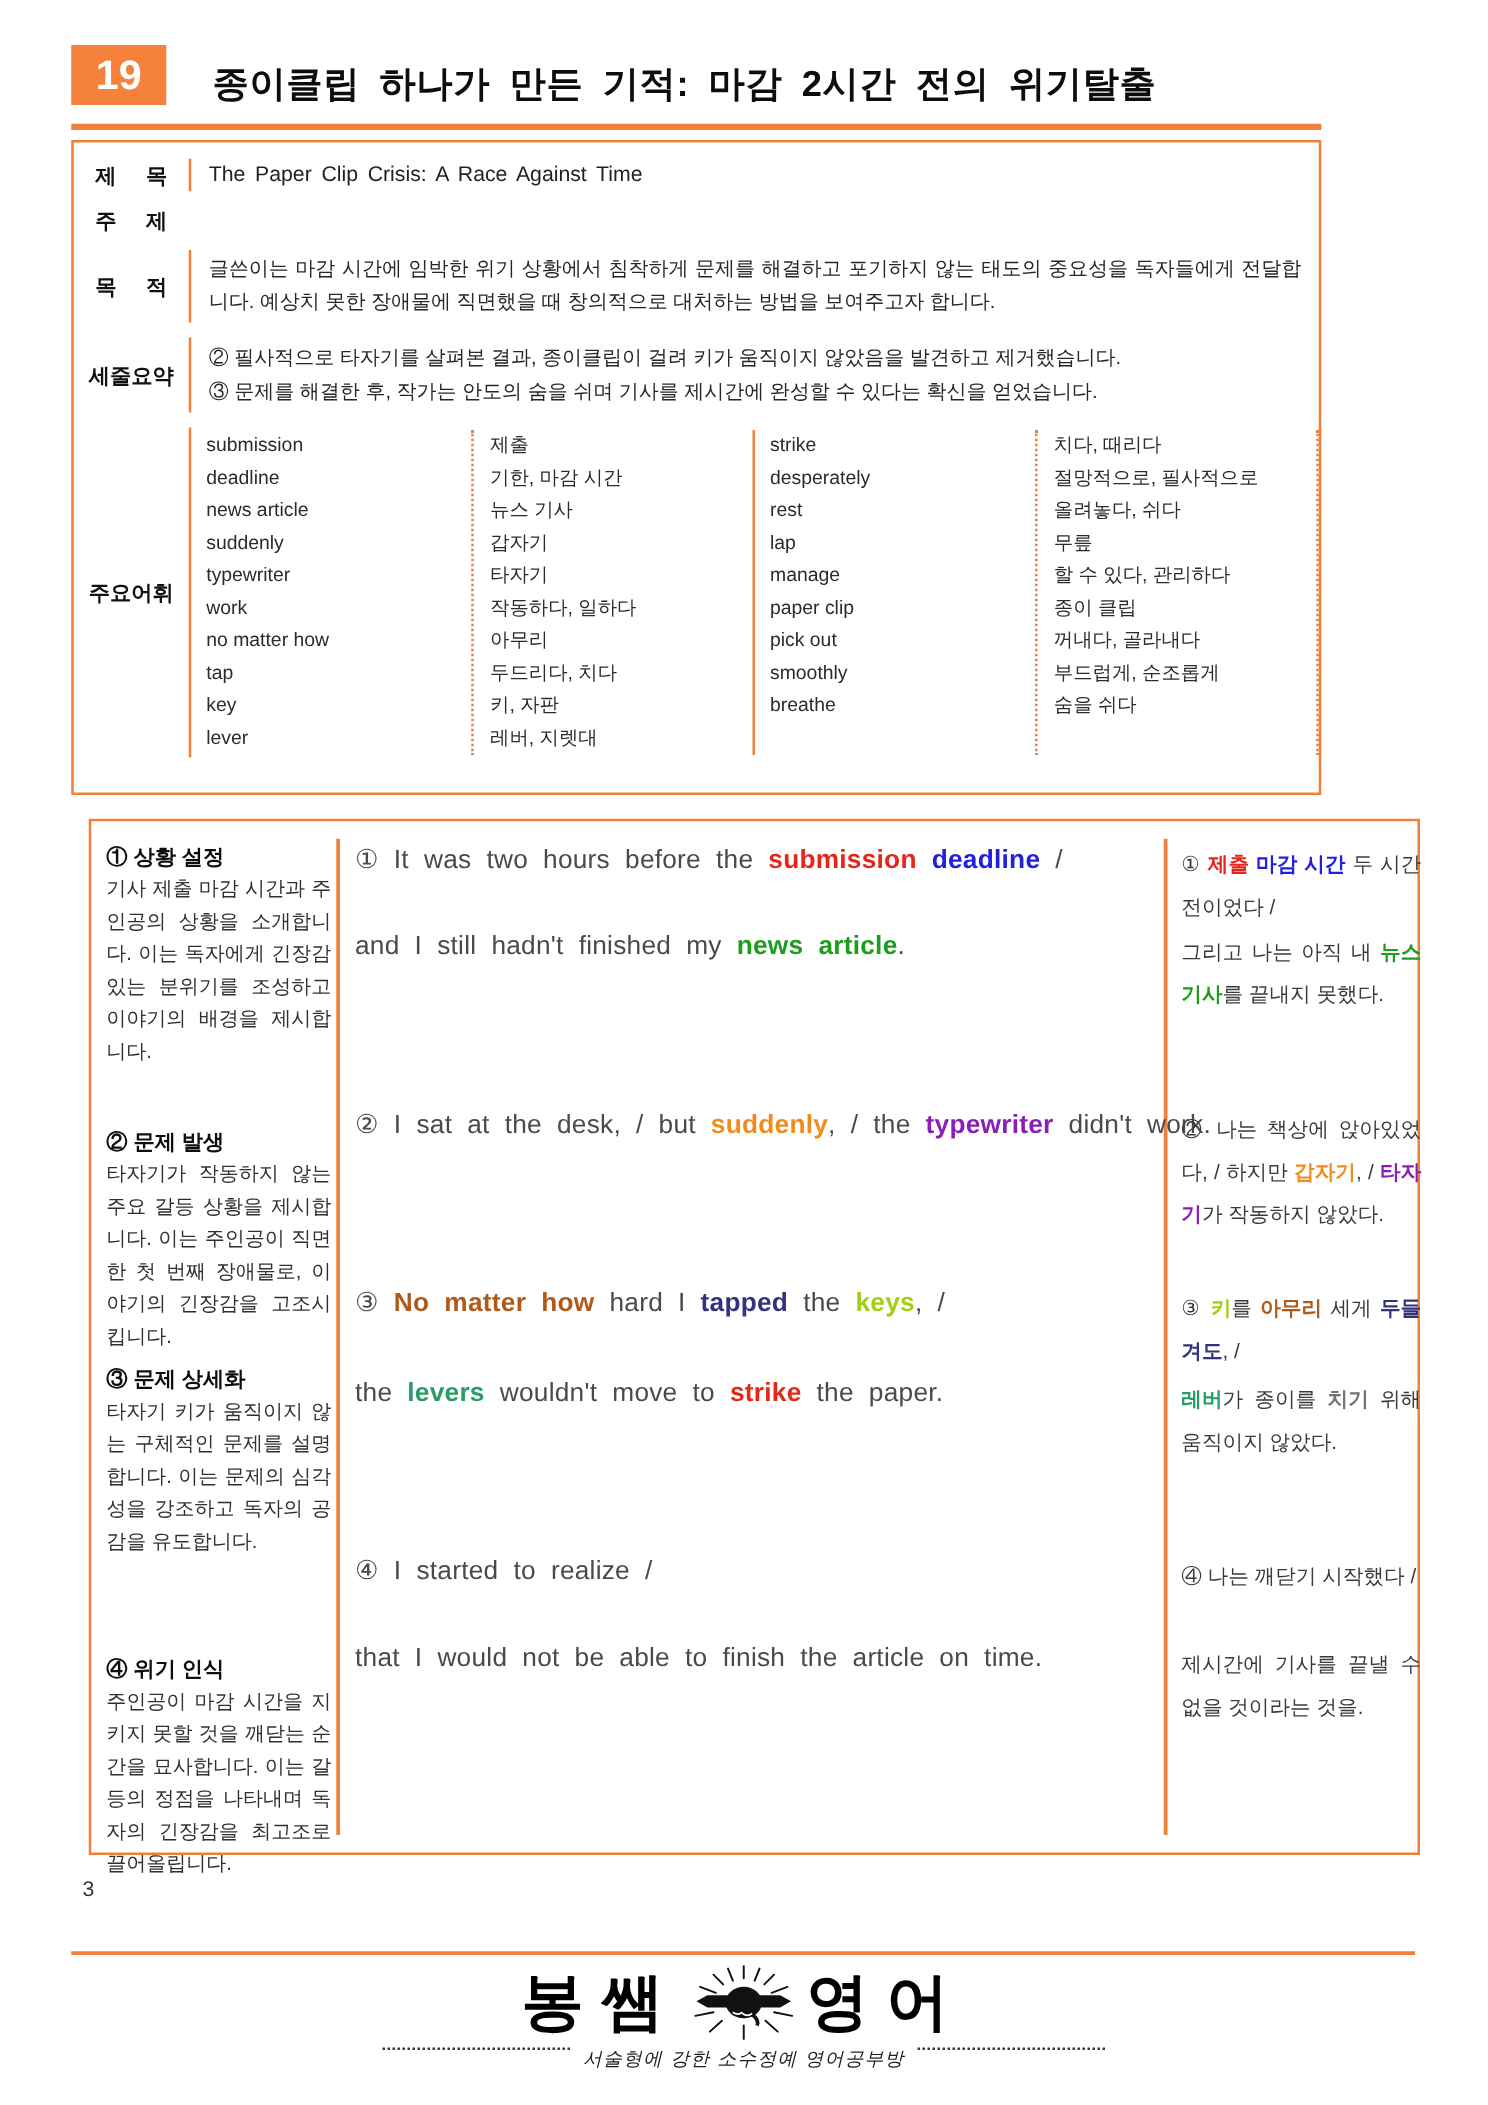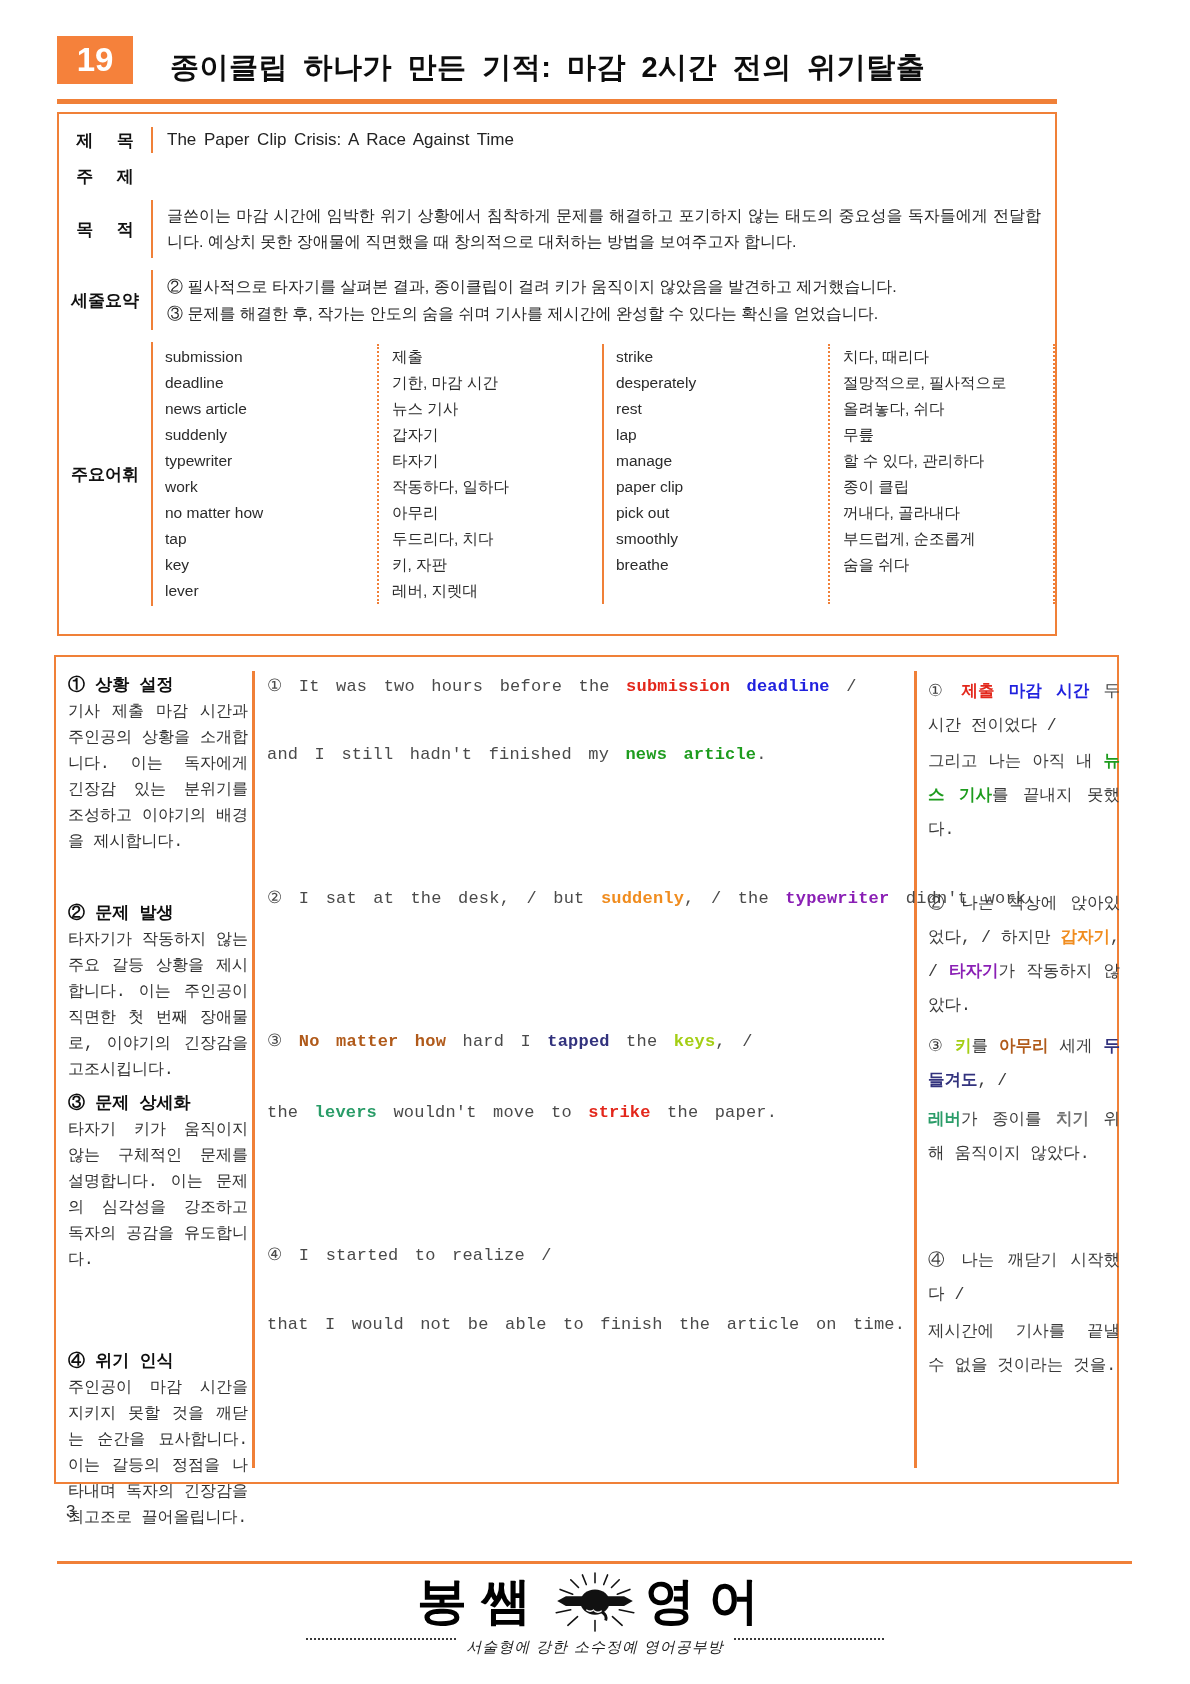--- a/index.html
+++ b/index.html
@@ -46,8 +46,8 @@
 
   
   .analysis-box{
-    position:absolute;left:54px;top:655px;width:1065px;height:829px;
-    border:2.5px solid #F08038;box-sizing:border-box;background:#fff;font-family:Liberation Mono, monospace;
+    position:absolute;left:71px;top:655px;width:1065px;height:829px;
+    border:2.5px solid #F08038;box-sizing:border-box;background:#fff;
   }
   .vline{position:absolute;width:2.5px;background:#F08038;top:14px;bottom:14px;}
   .vline-1{left:196px;}

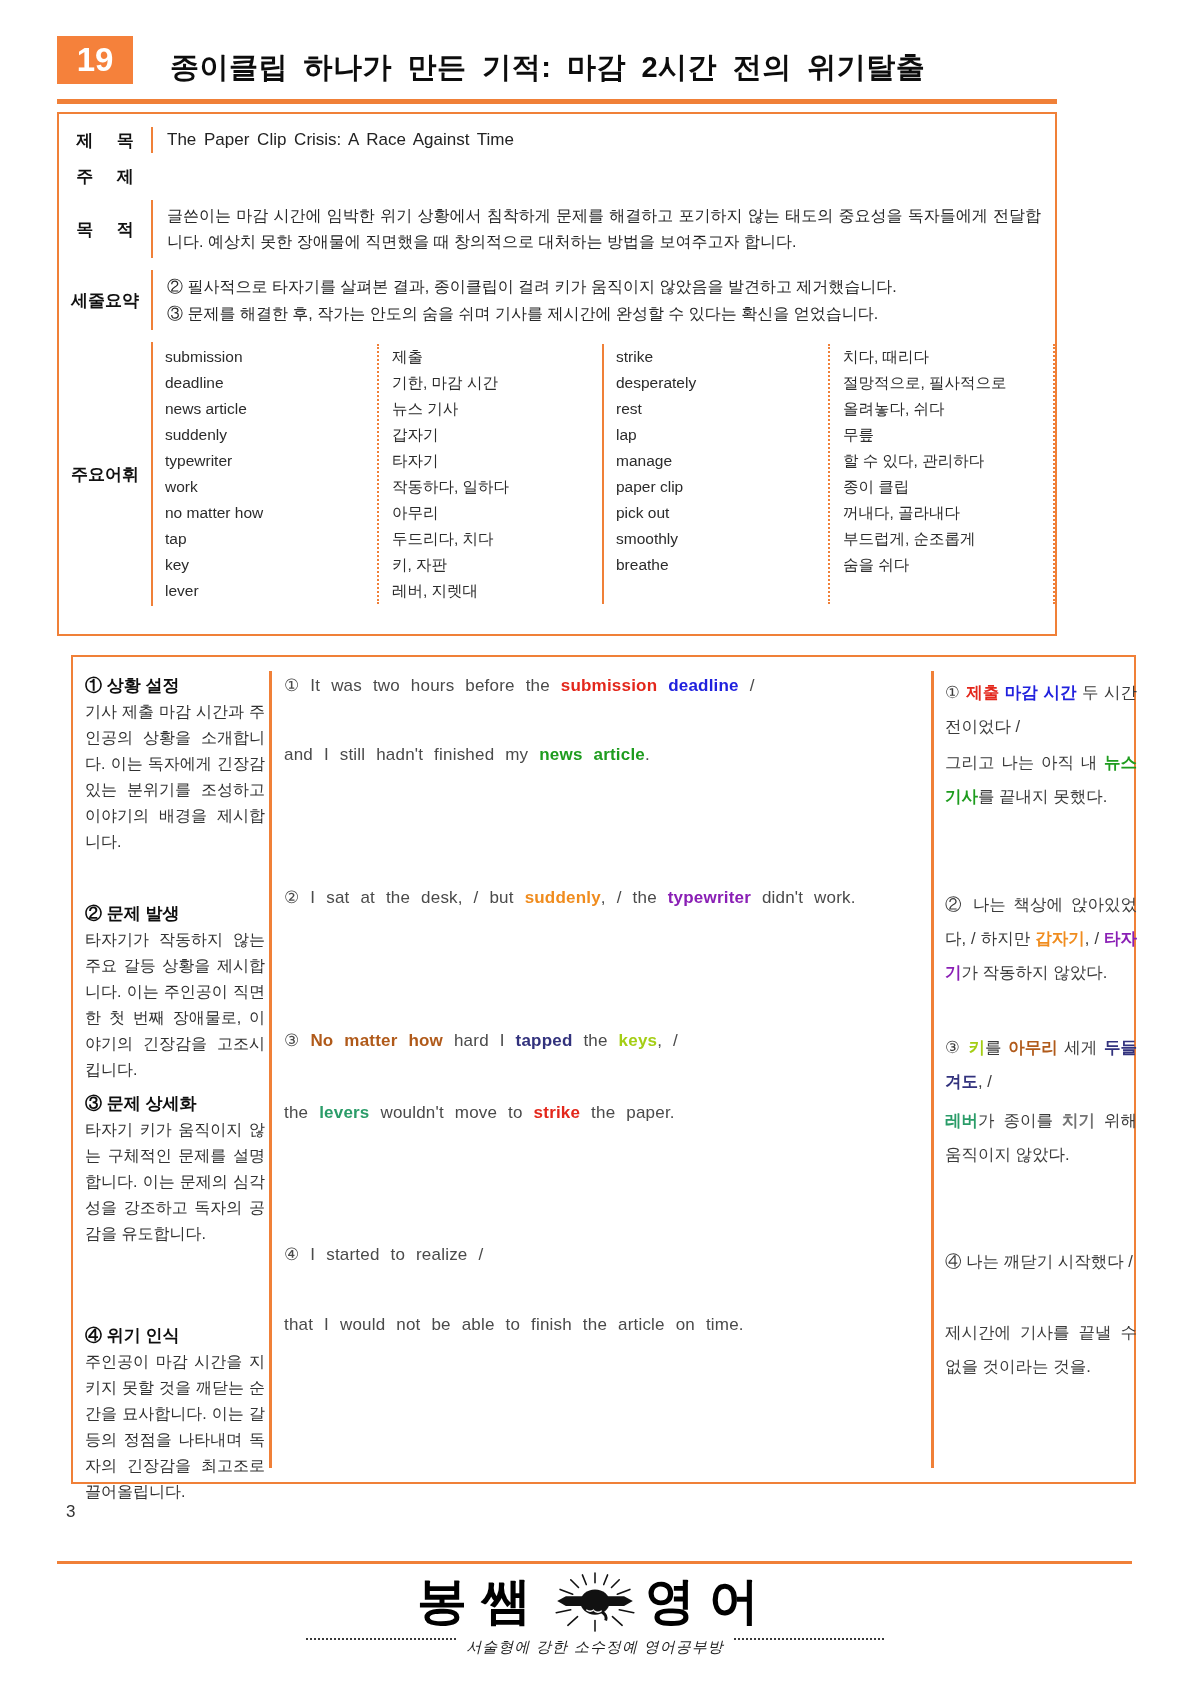--- a/index.html
+++ b/index.html
@@ -56,7 +56,7 @@
   .note-heading{font-weight:bold;font-size:17px;color:#0e0e0e;line-height:26px;}
   .note-text{font-size:16px;color:#303030;line-height:26px;text-align:justify;word-break:break-all;}
   .eng-line{
-    position:absolute;left:211px;width:625px;font-size:17px;color:#4a4a4a;
+    position:absolute;left:211px;width:625px;font-size:21px;color:#4a4a4a;
     word-spacing:6px;letter-spacing:0.2px;white-space:nowrap;
   }
   .kor-block{

